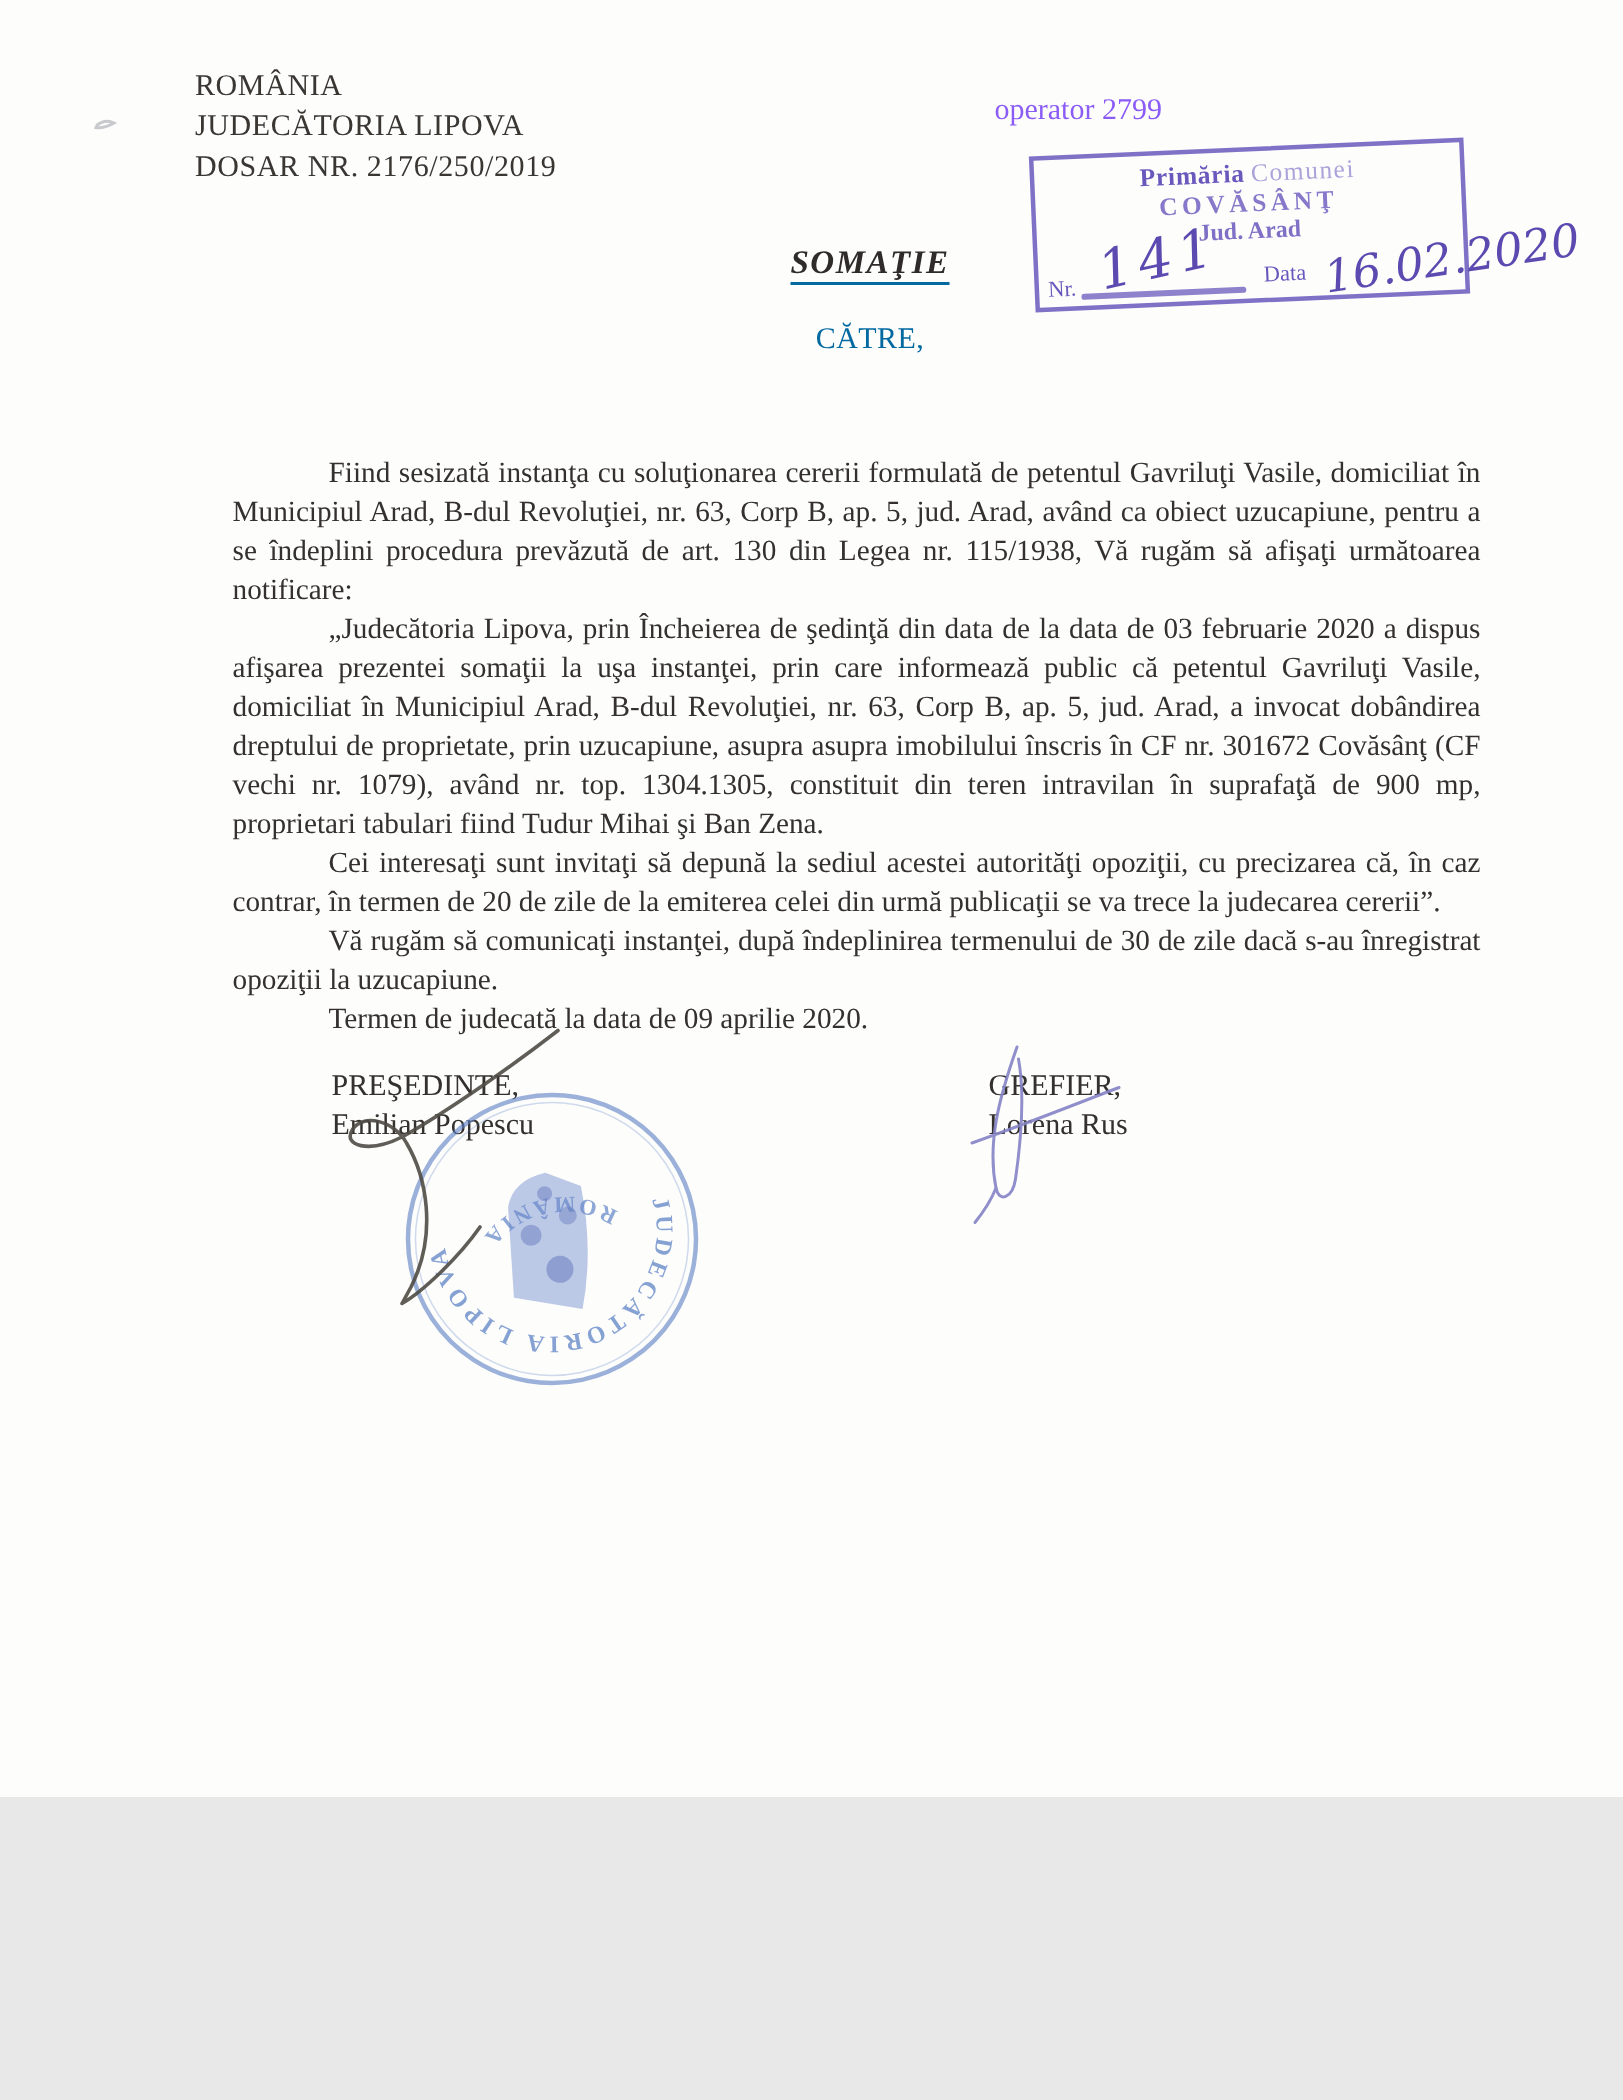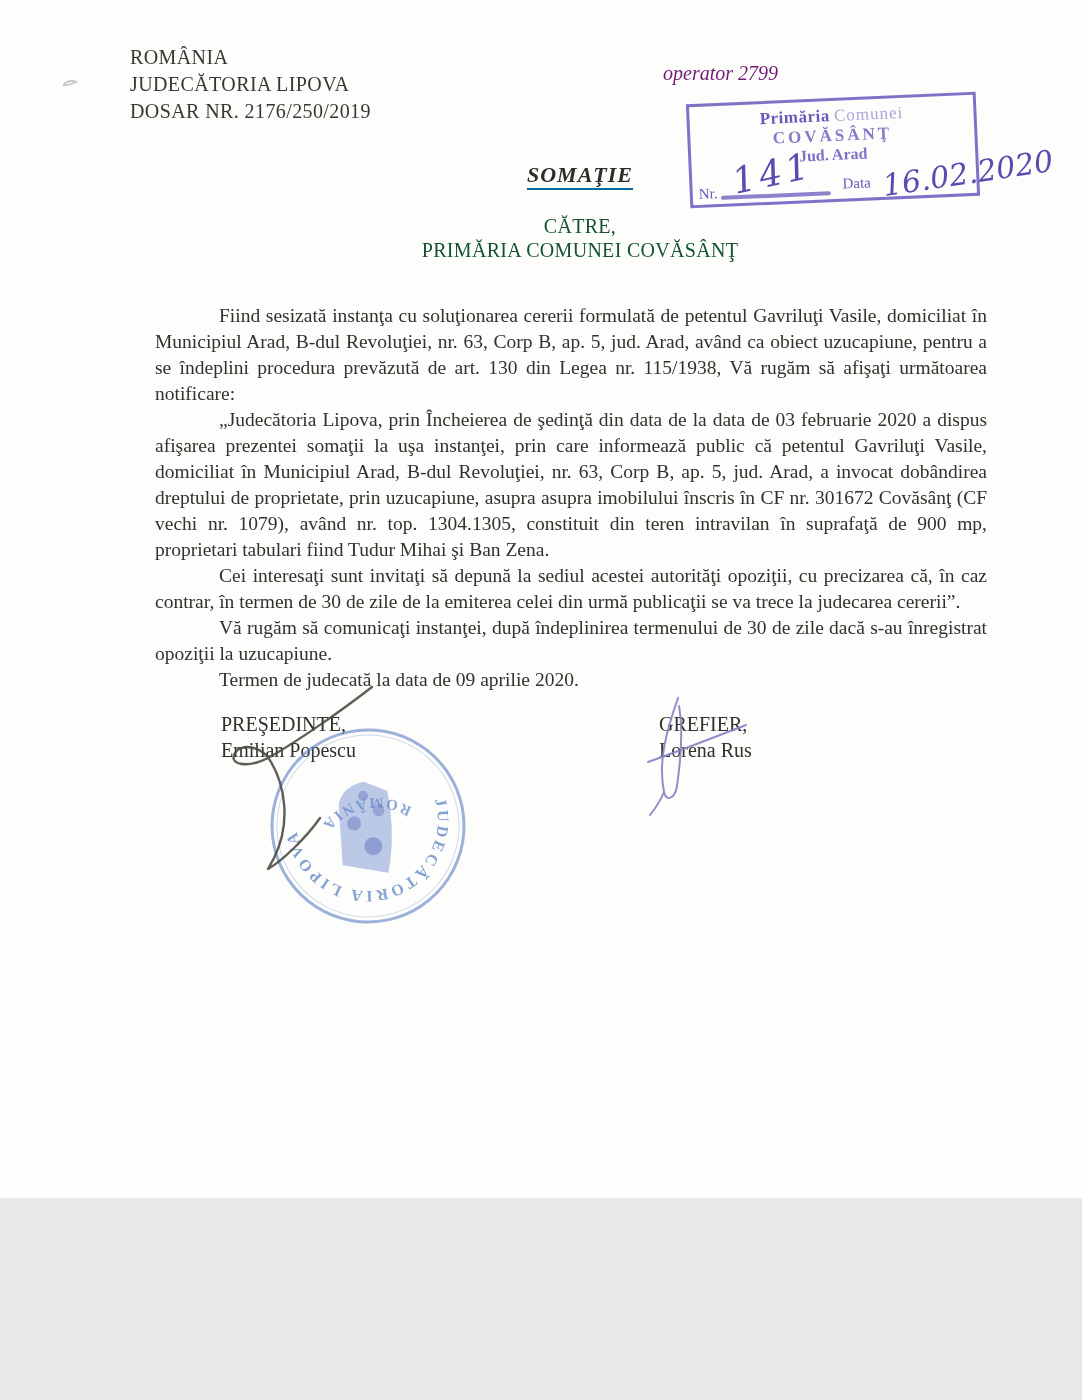--- a/index.html
+++ b/index.html
@@ -20,7 +20,7 @@
   }
   .operator{
     position:absolute;left:663px;top:62px;
-    font-size:20px;color:#701a75;font-style:italic;
+    font-size:20px;color:#8b5cf6;
   }
   
   .registry-stamp{

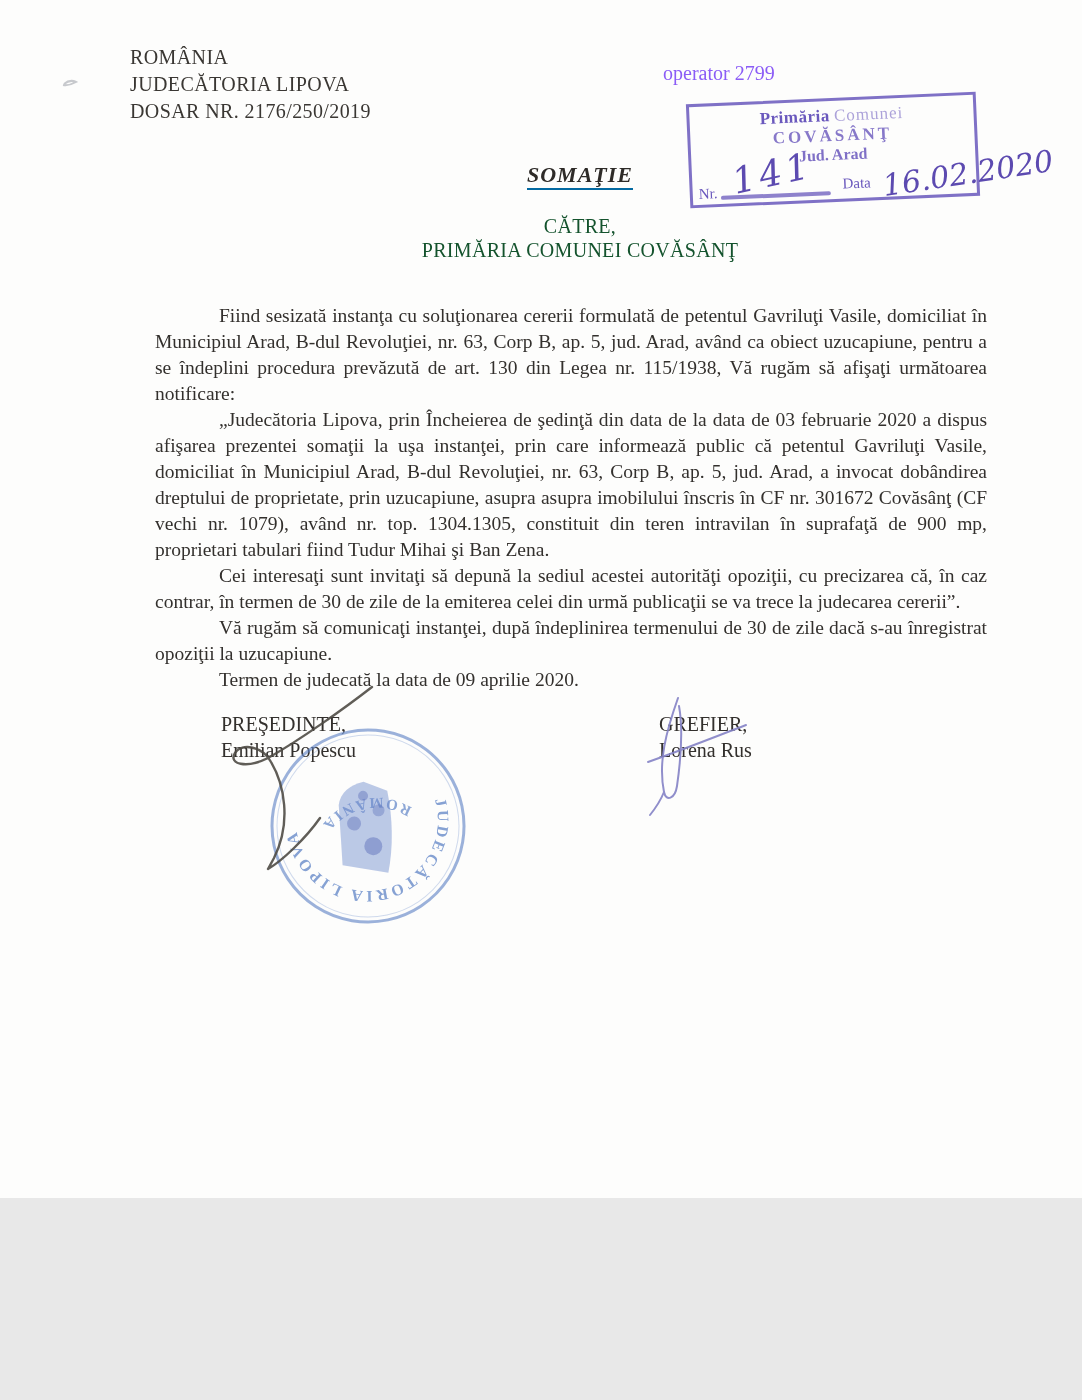--- a/index.html
+++ b/index.html
@@ -66,7 +66,7 @@
   .addressee{
     position:absolute;left:150px;top:214px;width:860px;
     text-align:center;font-size:20px;line-height:24px;
-    letter-spacing:.3px;color:#14532d;
+    letter-spacing:.3px;color:#0369a1;
   }
   
   .body-text{

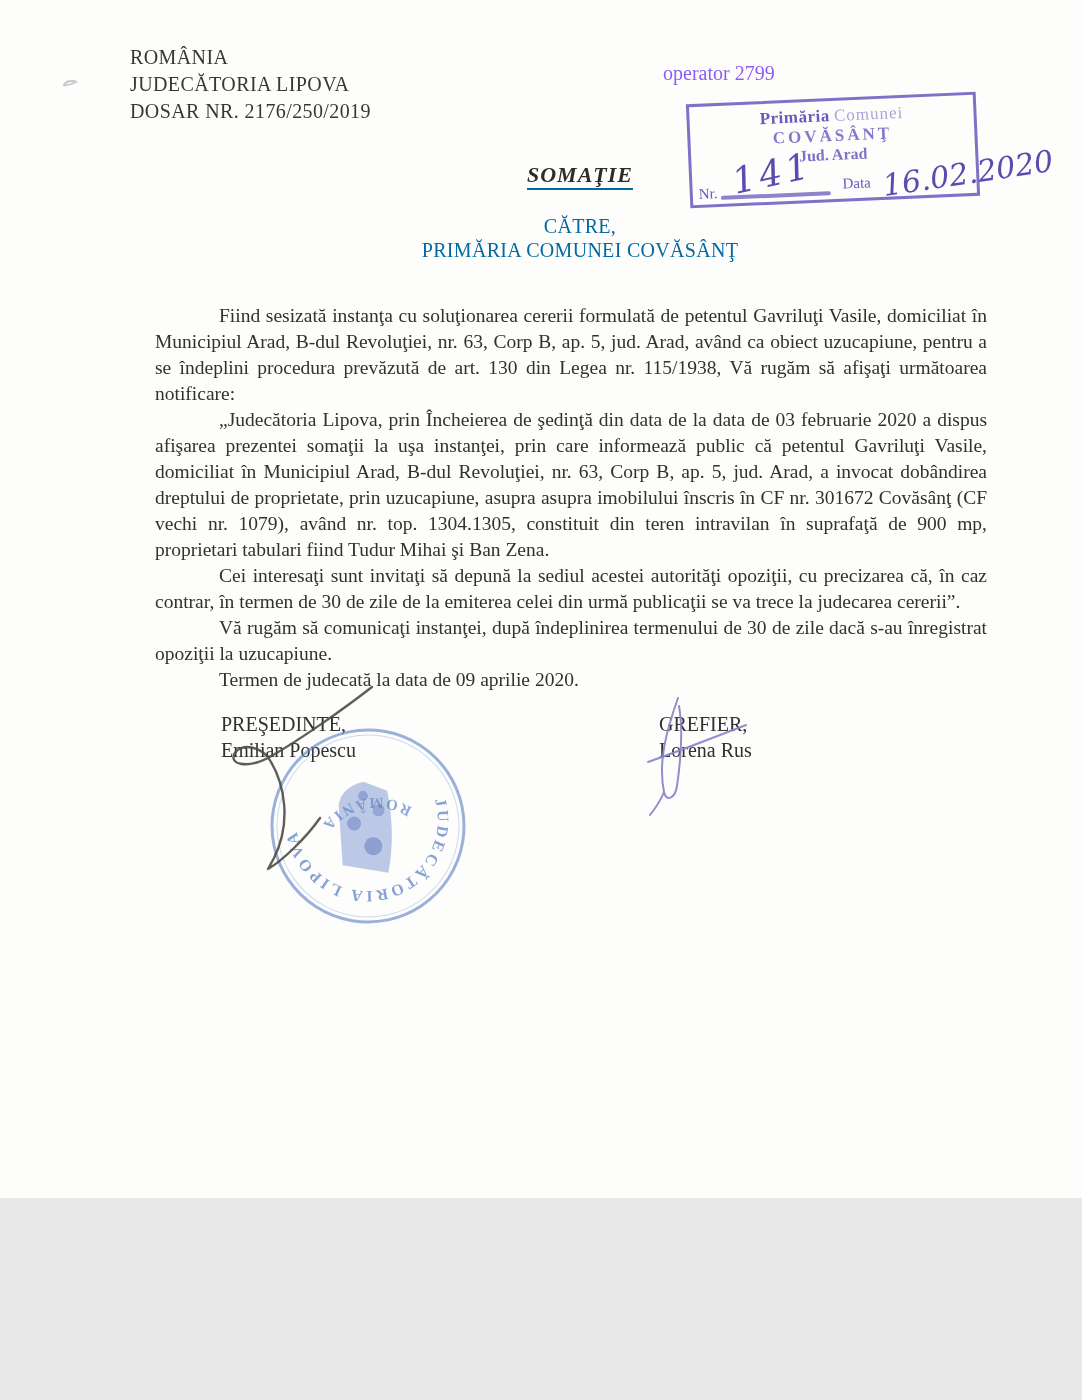--- a/index.html
+++ b/index.html
@@ -118,7 +118,6 @@
 
   <div class="addressee">
     <div>CĂTRE,</div>
-    <div>PRIMĂRIA COMUNEI COVĂSÂNŢ</div>
   </div>
 
   <div class="body-text">

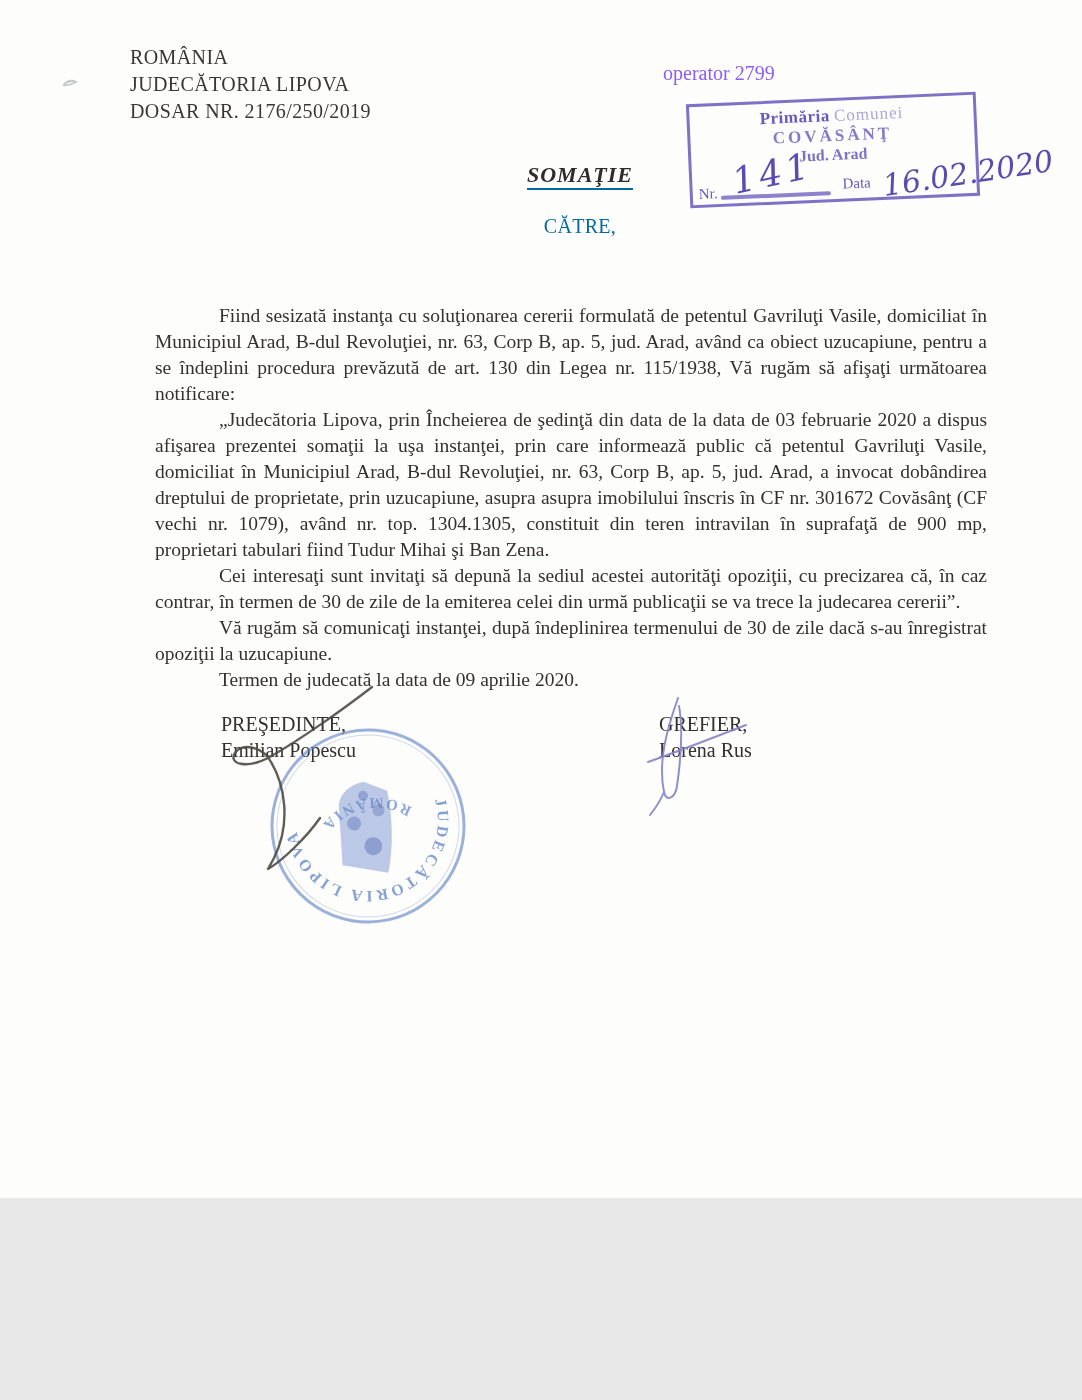--- a/index.html
+++ b/index.html
@@ -123,7 +123,7 @@
   <div class="body-text">
     <p>Fiind sesizată instanţa cu soluţionarea cererii formulată de petentul Gavriluţi Vasile, domiciliat în Municipiul Arad, B-dul Revoluţiei, nr. 63, Corp B, ap. 5, jud. Arad, având ca obiect uzucapiune, pentru a se îndeplini procedura prevăzută de art. 130 din Legea nr. 115/1938, Vă rugăm să afişaţi următoarea notificare:</p>
     <p>„Judecătoria Lipova, prin Încheierea de şedinţă din data de la data de 03 februarie 2020 a dispus afişarea prezentei somaţii la uşa instanţei, prin care informează public că petentul Gavriluţi Vasile, domiciliat în Municipiul Arad, B-dul Revoluţiei, nr. 63, Corp B, ap. 5, jud. Arad, a invocat dobândirea dreptului de proprietate, prin uzucapiune, asupra asupra imobilului înscris în CF nr. 301672 Covăsânţ (CF vechi nr. 1079), având nr. top. 1304.1305, constituit din teren intravilan în suprafaţă de 900 mp, proprietari tabulari fiind Tudur Mihai şi Ban Zena.</p>
-    <p>Cei interesaţi sunt invitaţi să depună la sediul acestei autorităţi opoziţii, cu precizarea că, în caz contrar, în termen de 30 de zile de la emiterea celei din urmă publicaţii se va trece la judecarea cererii”.</p>
+    <p>Cei interesaţi sunt invitaţi să depună la sediul acestei autorităţi opoziţii, cu precizarea că, în caz contrar, în termen de 20 de zile de la emiterea celei din urmă publicaţii se va trece la judecarea cererii”.</p>
     <p>Vă rugăm să comunicaţi instanţei, după îndeplinirea termenului de 30 de zile dacă s-au înregistrat opoziţii la uzucapiune.</p>
     <p>Termen de judecată la data de 09 aprilie 2020.</p>
 

